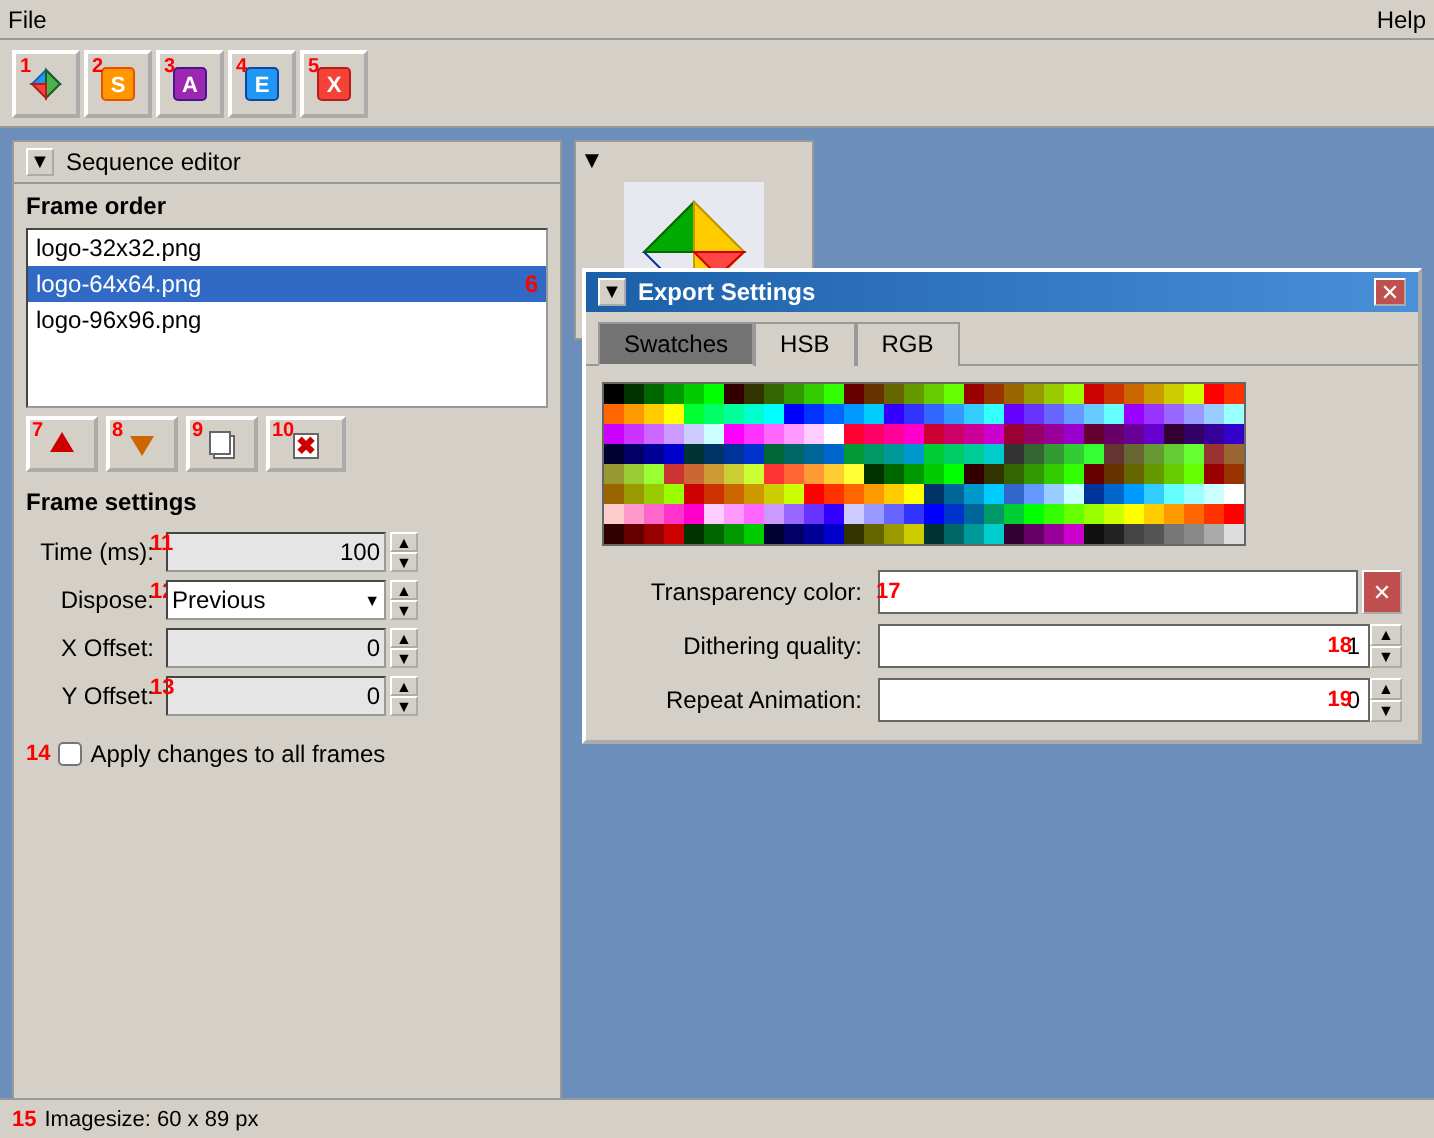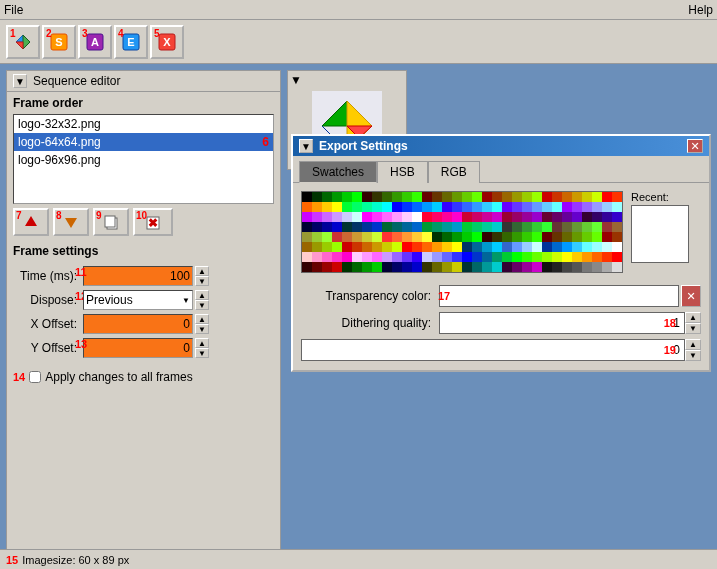--- a/index.html
+++ b/index.html
@@ -910,27 +910,6 @@
               <div class="color-cell" title="#aaaaaa" style="background-color: rgb(170, 170, 170);"></div>
               <div class="color-cell" title="#dddddd" style="background-color: rgb(221, 221, 221);"></div>
             </div>
-          <div class="recent-section">
-            <span class="recent-label">Recent:</span>
-            <div class="recent-grid">
-              <div class="recent-cell"></div>
-              <div class="recent-cell"></div>
-              <div class="recent-cell"></div>
-              <div class="recent-cell"></div>
-              <div class="recent-cell"></div>
-              <div class="recent-cell"></div>
-              <div class="recent-cell"></div>
-              <div class="recent-cell"></div>
-              <div class="recent-cell"></div>
-              <div class="recent-cell"></div>
-              <div class="recent-cell"></div>
-              <div class="recent-cell"></div>
-              <div class="recent-cell"></div>
-              <div class="recent-cell"></div>
-              <div class="recent-cell"></div>
-              <div class="recent-cell"></div>
-            </div>
-          </div>
         </div>
       </div>
 

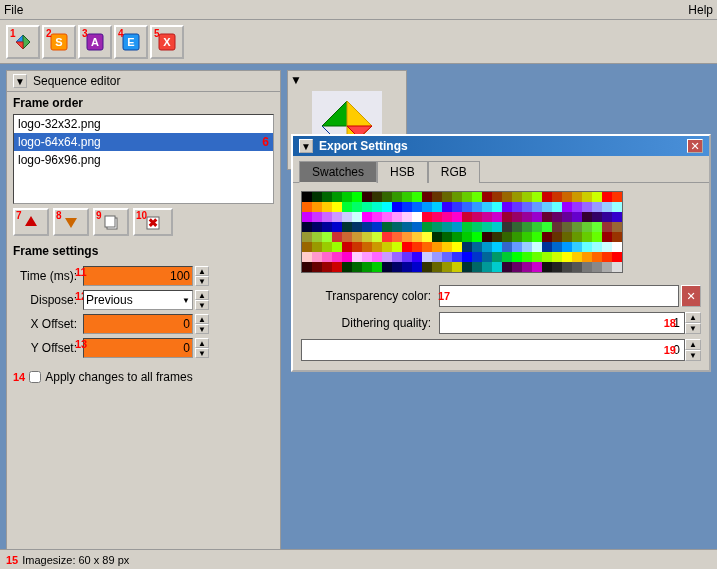--- a/index.html
+++ b/index.html
@@ -164,7 +164,7 @@
     }
     .settings-input {
       border: 1px inset #999;
-      background: #f97316;
+      background: #e5e5e5;
       height: 20px;
       font-size: 12px;
       padding: 0 2px;

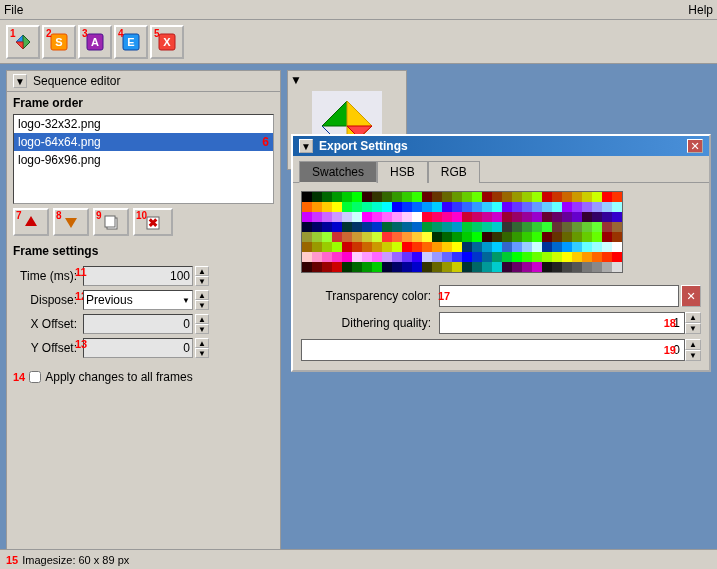--- a/index.html
+++ b/index.html
@@ -940,6 +940,7 @@
         </div>
 
         <div class="export-field-row">
+          <span class="export-field-label">Repeat Animation:</span>
           <div class="field-with-spinner">
             <div class="export-field-value" style="flex:1; text-align:right; justify-content:flex-end; position:relative;">
               <span class="num-label" style="margin-right:4px;">19</span>

